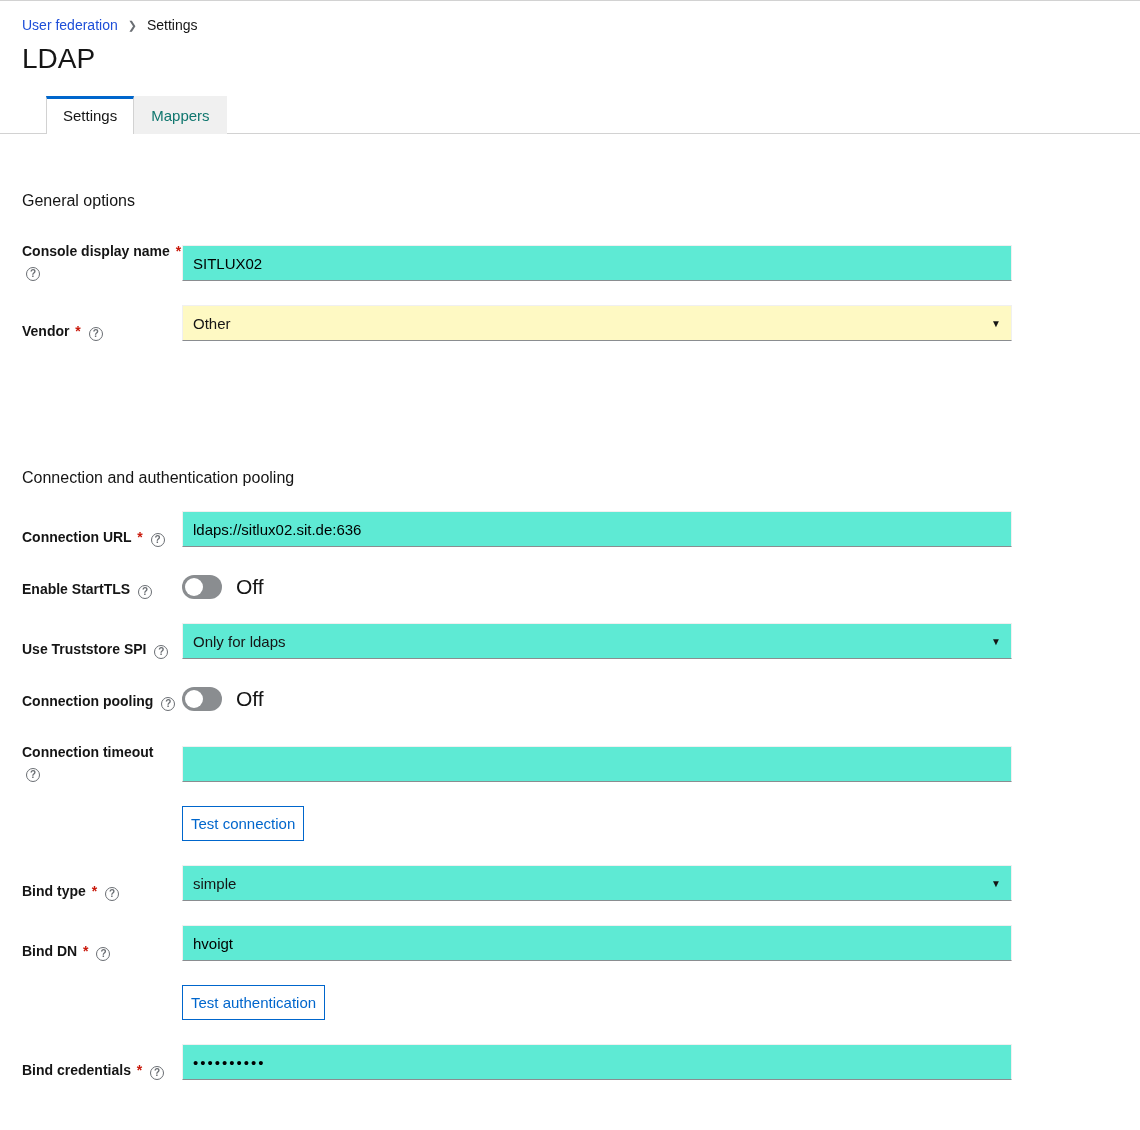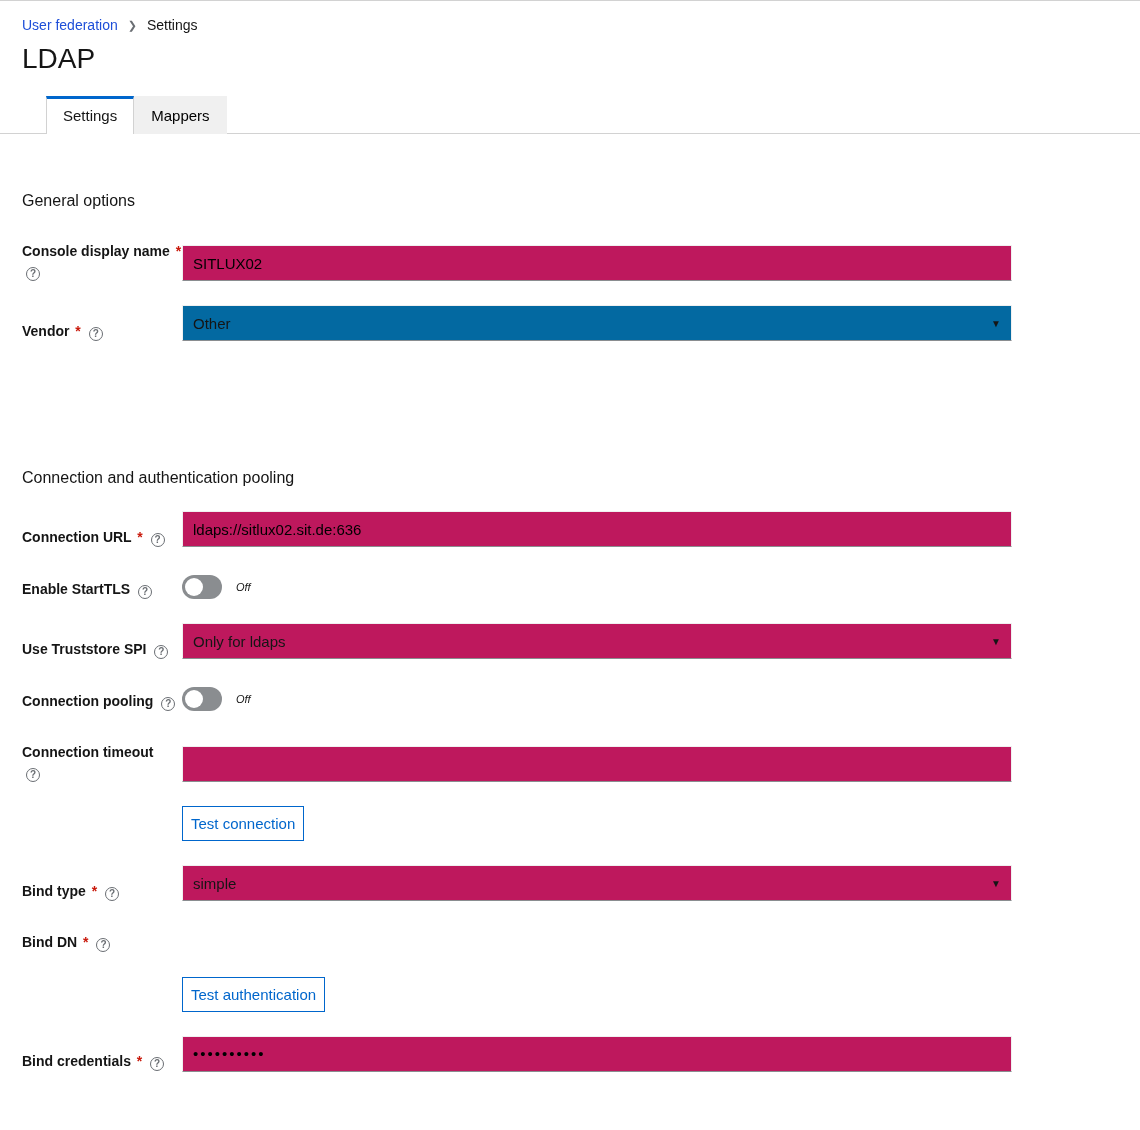--- a/index.html
+++ b/index.html
@@ -47,7 +47,7 @@
   .tab {
     padding: 10px 16px;
     font-size: 15px;
-    color: #000000;
+    color: #0f766e;
     border: 1px solid transparent;
     border-bottom: none;
     position: relative;

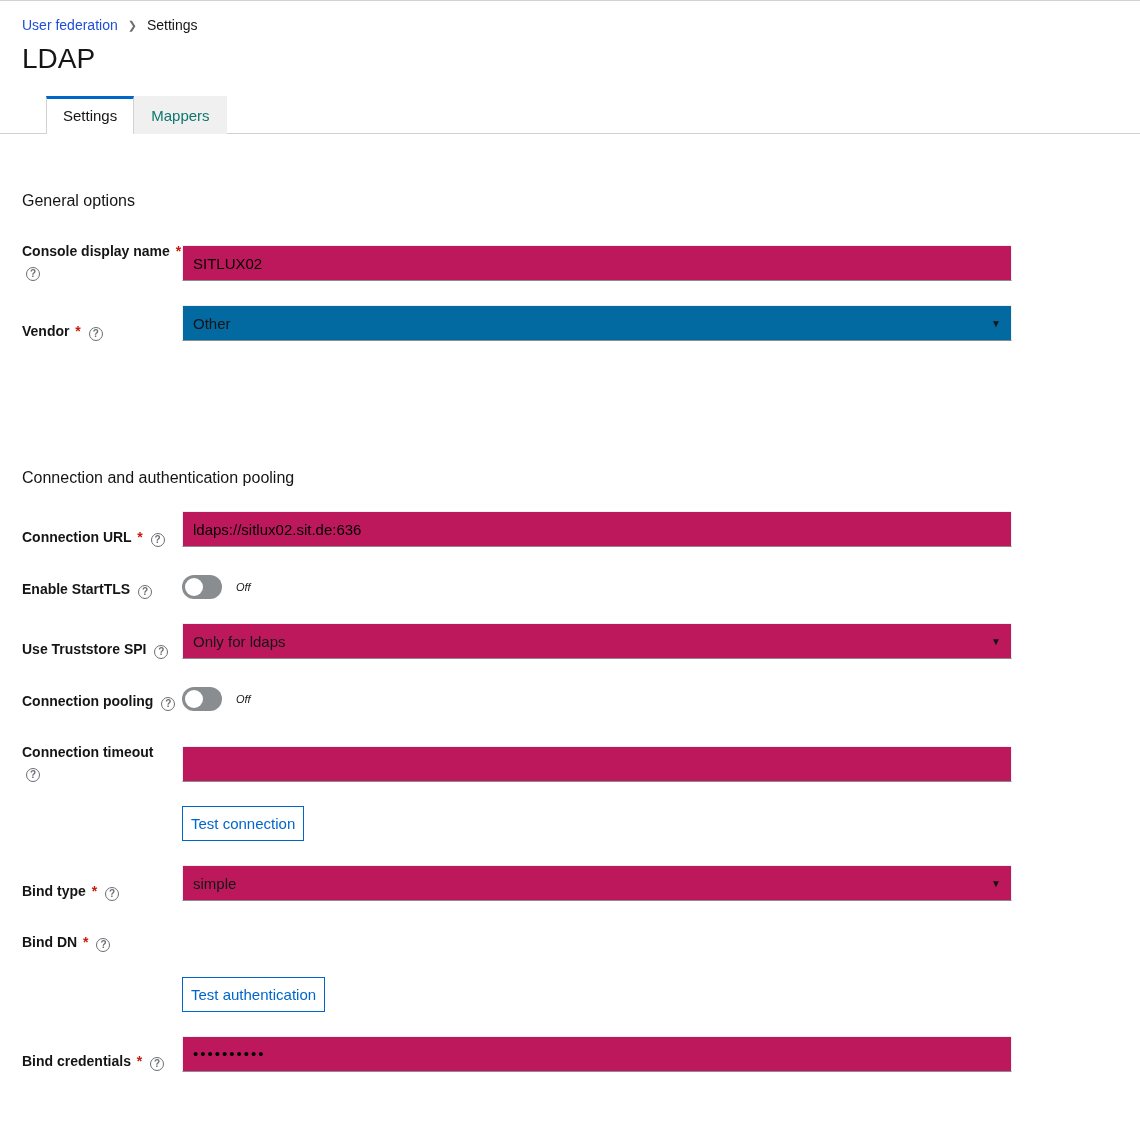--- a/index.html
+++ b/index.html
@@ -112,7 +112,7 @@
     font-size: 15px;
     border: 1px solid #f0f0f0;
     border-bottom: 1px solid #8a8d90;
-    background: #be185d;
+    background: #5eead4;
     outline: none;
   }
   .select-box {

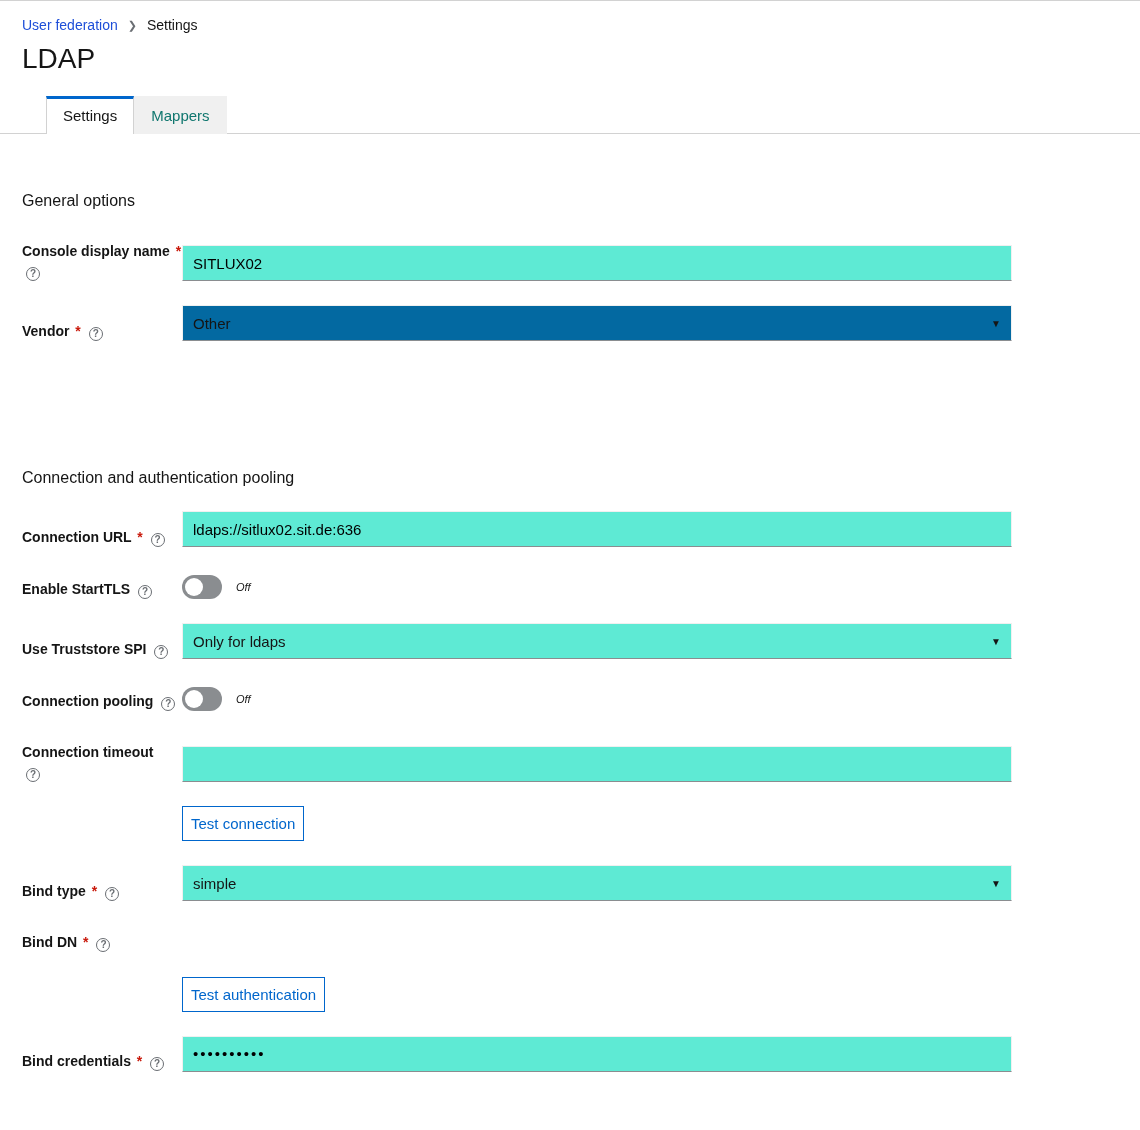--- a/index.html
+++ b/index.html
@@ -122,7 +122,7 @@
     cursor: pointer;
   }
   .select-box.disabled {
-    background: #0369a1;
+    background: #fef9c3;
   }
   .caret {
     font-size: 10px;

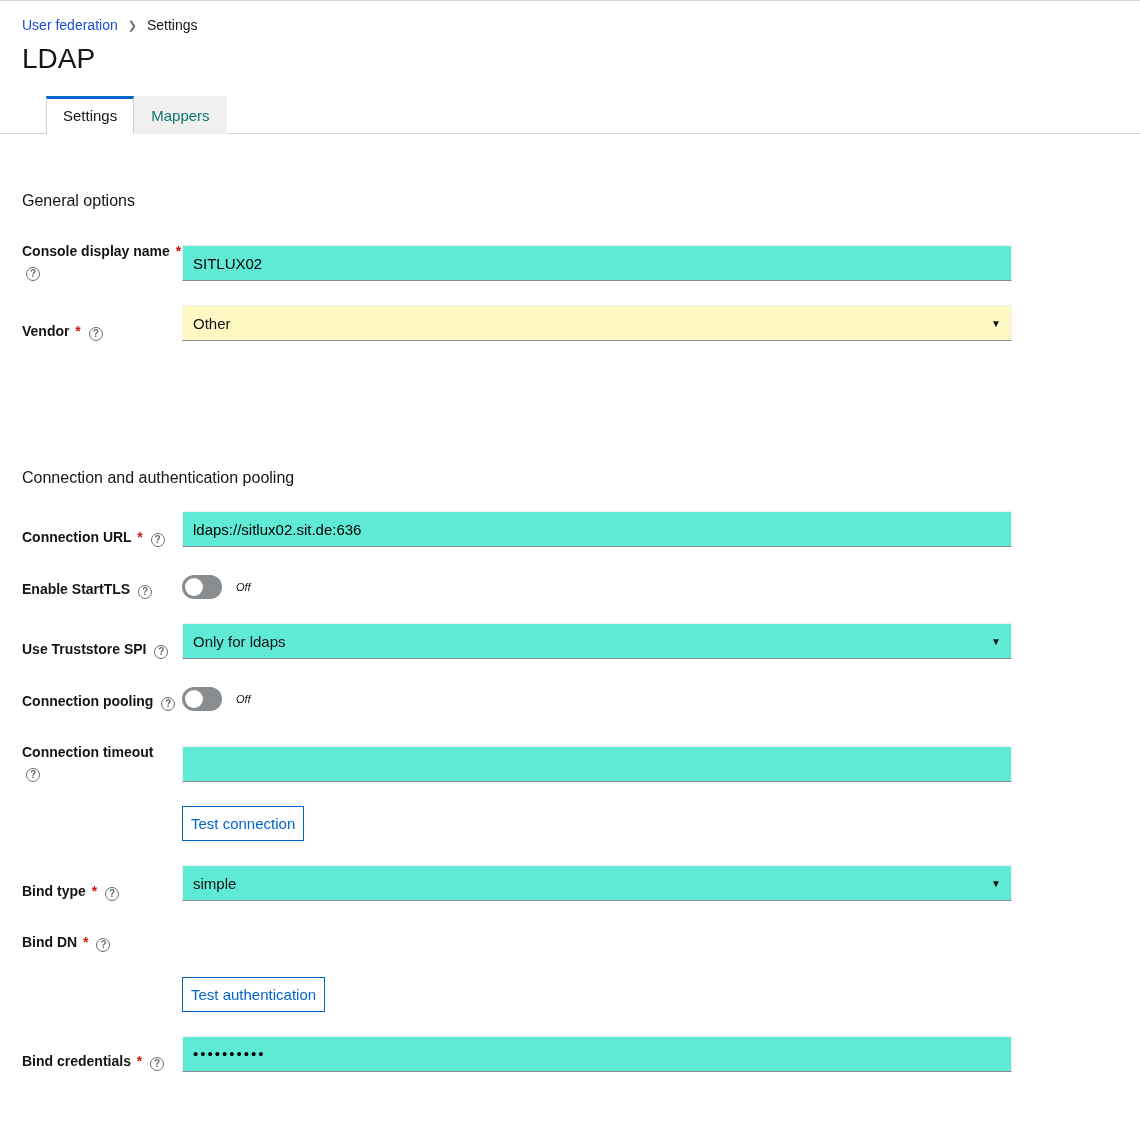--- a/index.html
+++ b/index.html
@@ -152,7 +152,7 @@
     top: 3px;
     left: 3px;
   }
-  .switch-label { font-size: 11px; color: #151515; font-style: italic; }
+  .switch-label { font-size: 21px; color: #151515; }
   .btn-outline {
     display: inline-block;
     padding: 8px 8px;

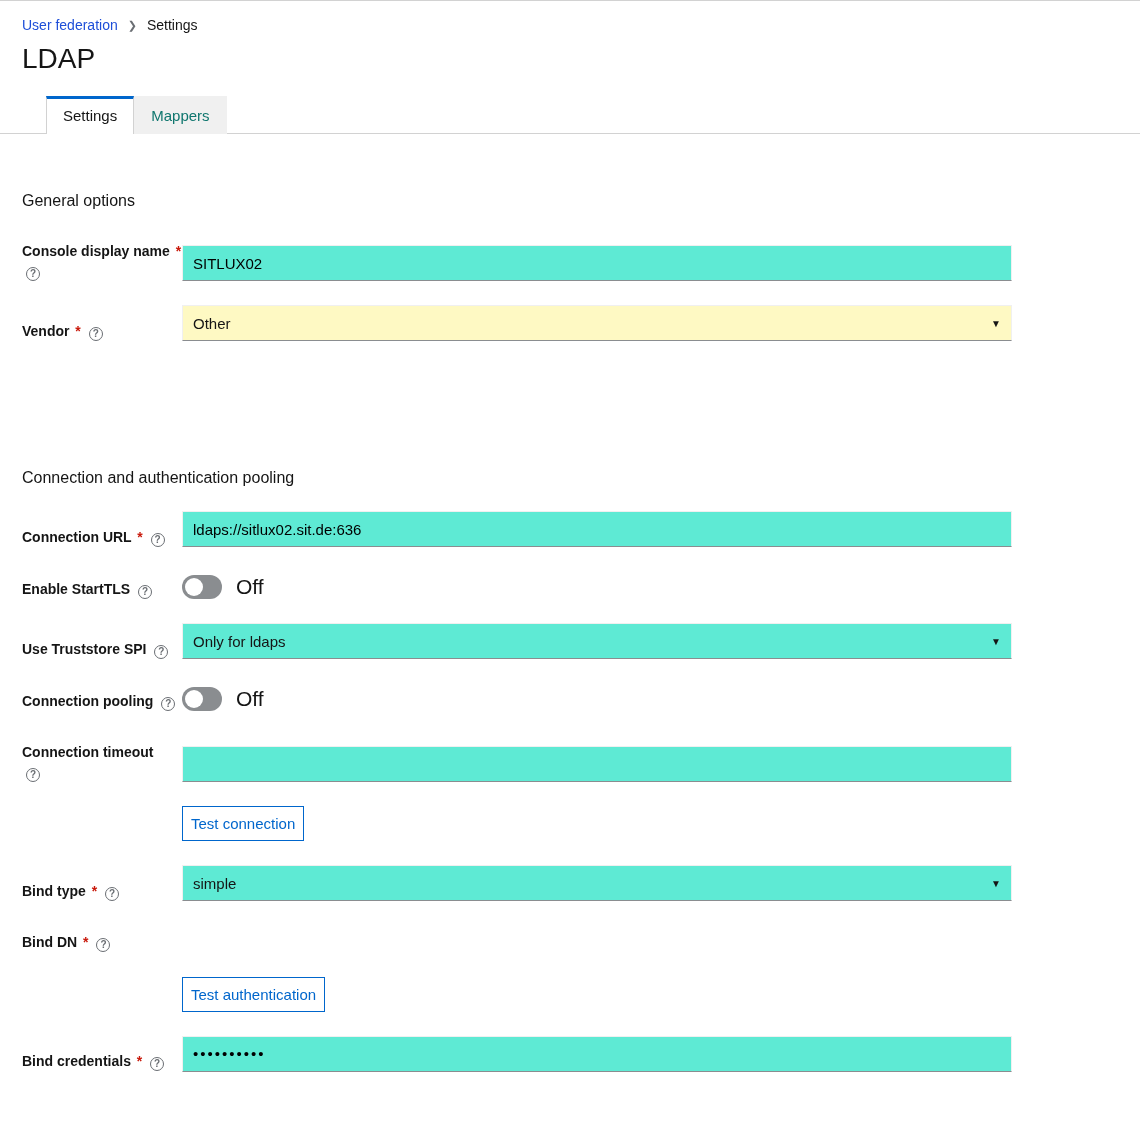--- a/index.html
+++ b/index.html
@@ -308,6 +308,9 @@
         <span class="req">*</span>
         <span class="help-icon">?</span>
       </div>
+      <div class="field-col">
+        <input class="text-input" type="text" value="hvoigt" style="">
+      </div>
     </div>
 
     <div class="row btn-row">

